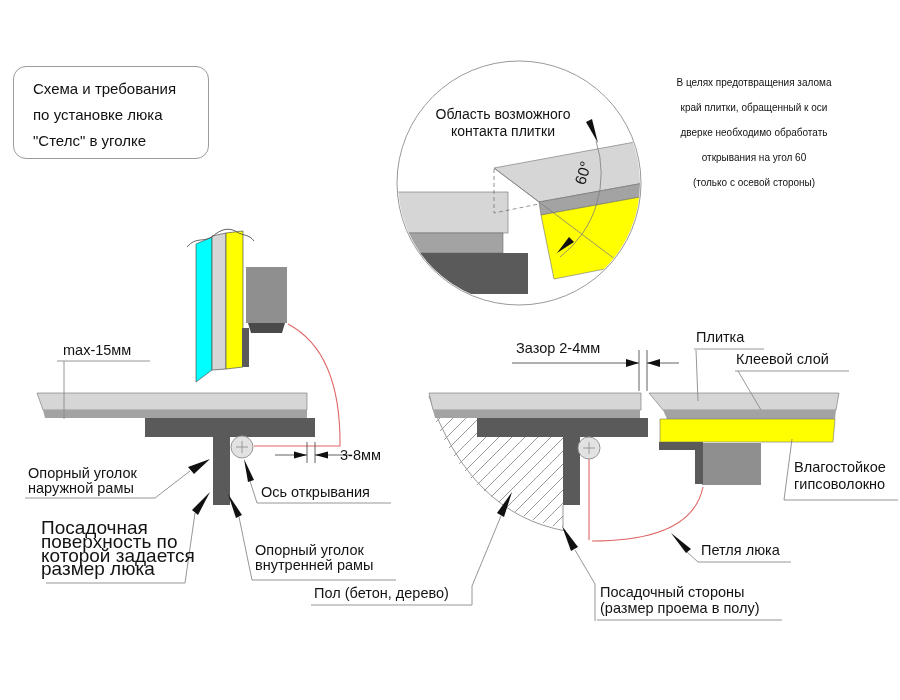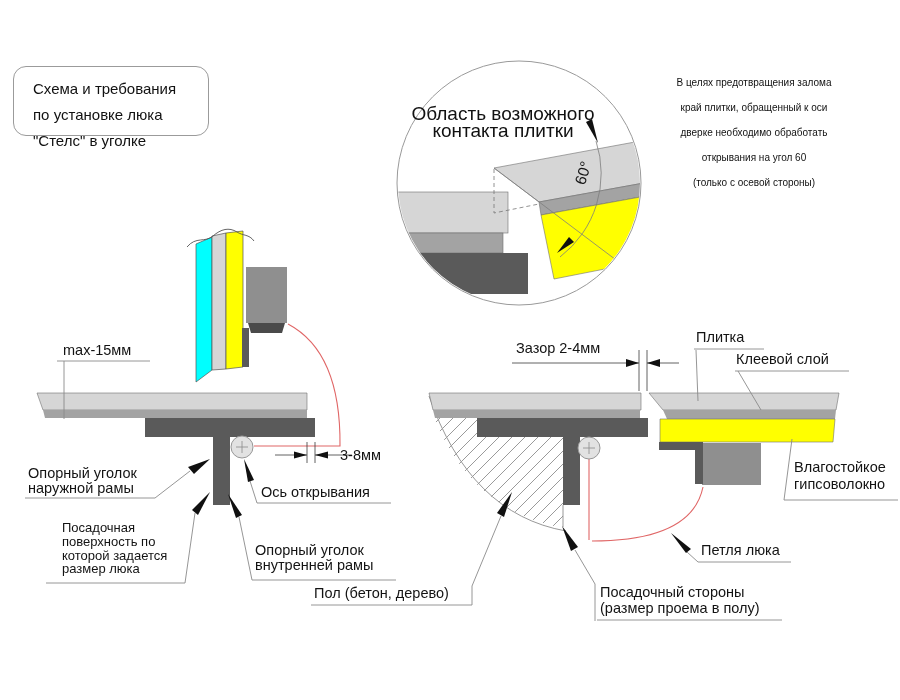--- a/index.html
+++ b/index.html
@@ -19,7 +19,7 @@
   .s-thin{stroke:#7d7d7d;stroke-width:0.8;fill:none;}
   .f-arrow{fill:#101010;stroke:none;}
   .outl{stroke:#6e6e6e;stroke-width:0.6;}
-  #title-box{position:absolute;left:13px;top:66px;width:196px;height:70px;
+  #title-box{position:absolute;left:13px;top:66px;width:196px;height:93px;
     border:1.5px solid #9b9b9b;border-radius:13px;box-sizing:border-box;
     padding:9px 0 0 19px;font-size:15px;line-height:26px;}
   #note{position:absolute;left:616px;top:70px;width:276px;text-align:center;

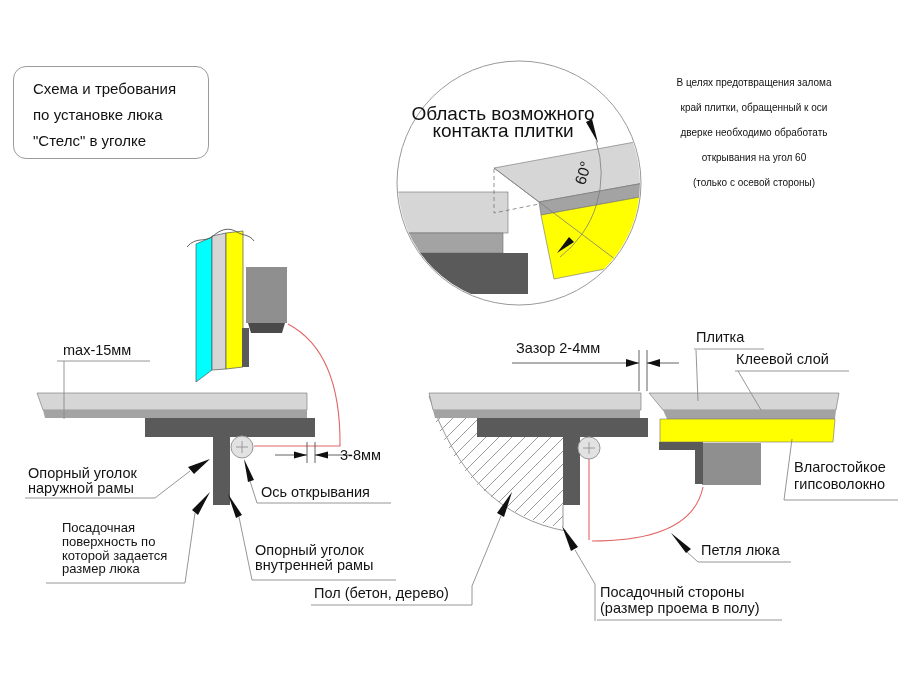--- a/index.html
+++ b/index.html
@@ -25,7 +25,7 @@
   #note{position:absolute;left:616px;top:70px;width:276px;text-align:center;
     font-size:10px;line-height:25px;}
   #detail-caption{position:absolute;left:402px;top:106px;width:202px;text-align:center;
-    font-size:19px;line-height:16.5px;}
+    font-size:14px;line-height:16.5px;}
   #angle-label{position:absolute;left:568px;top:160px;width:34px;font-size:15.5px;
     transform:rotate(-73deg);}
 </style>

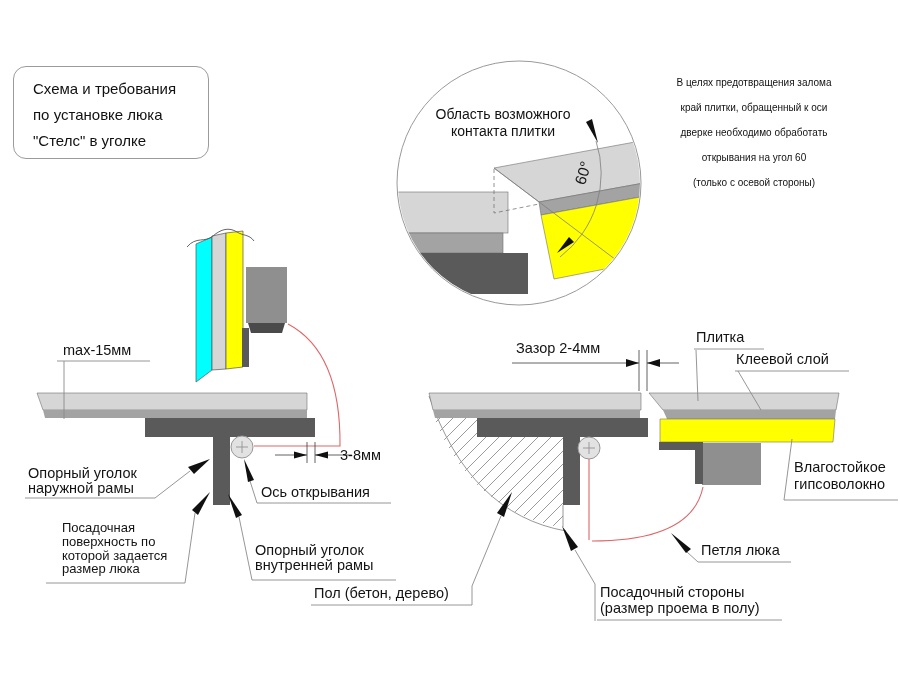--- a/index.html
+++ b/index.html
@@ -180,7 +180,7 @@
   <div>наружной рамы</div>
 </div>
 
-<div class="lbl" style="left:62px;top:521px;font-size:13px;line-height:13.8px;">
+<div class="lbl" style="left:41px;top:521px;font-size:19px;line-height:13.8px;">
   <div>Посадочная</div>
   <div>поверхность по</div>
   <div>которой задается</div>

